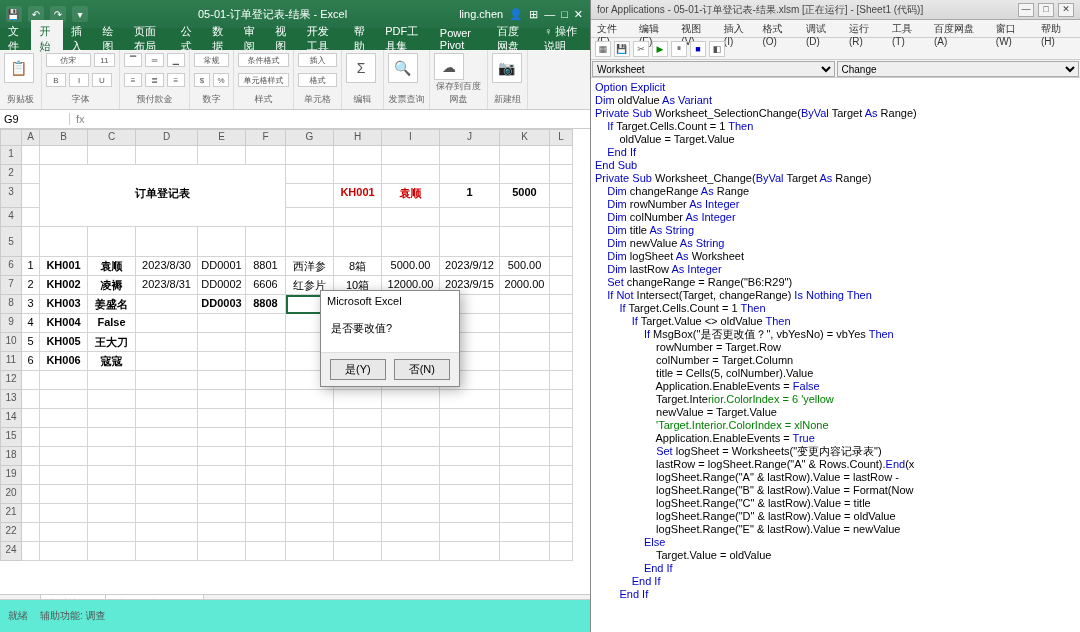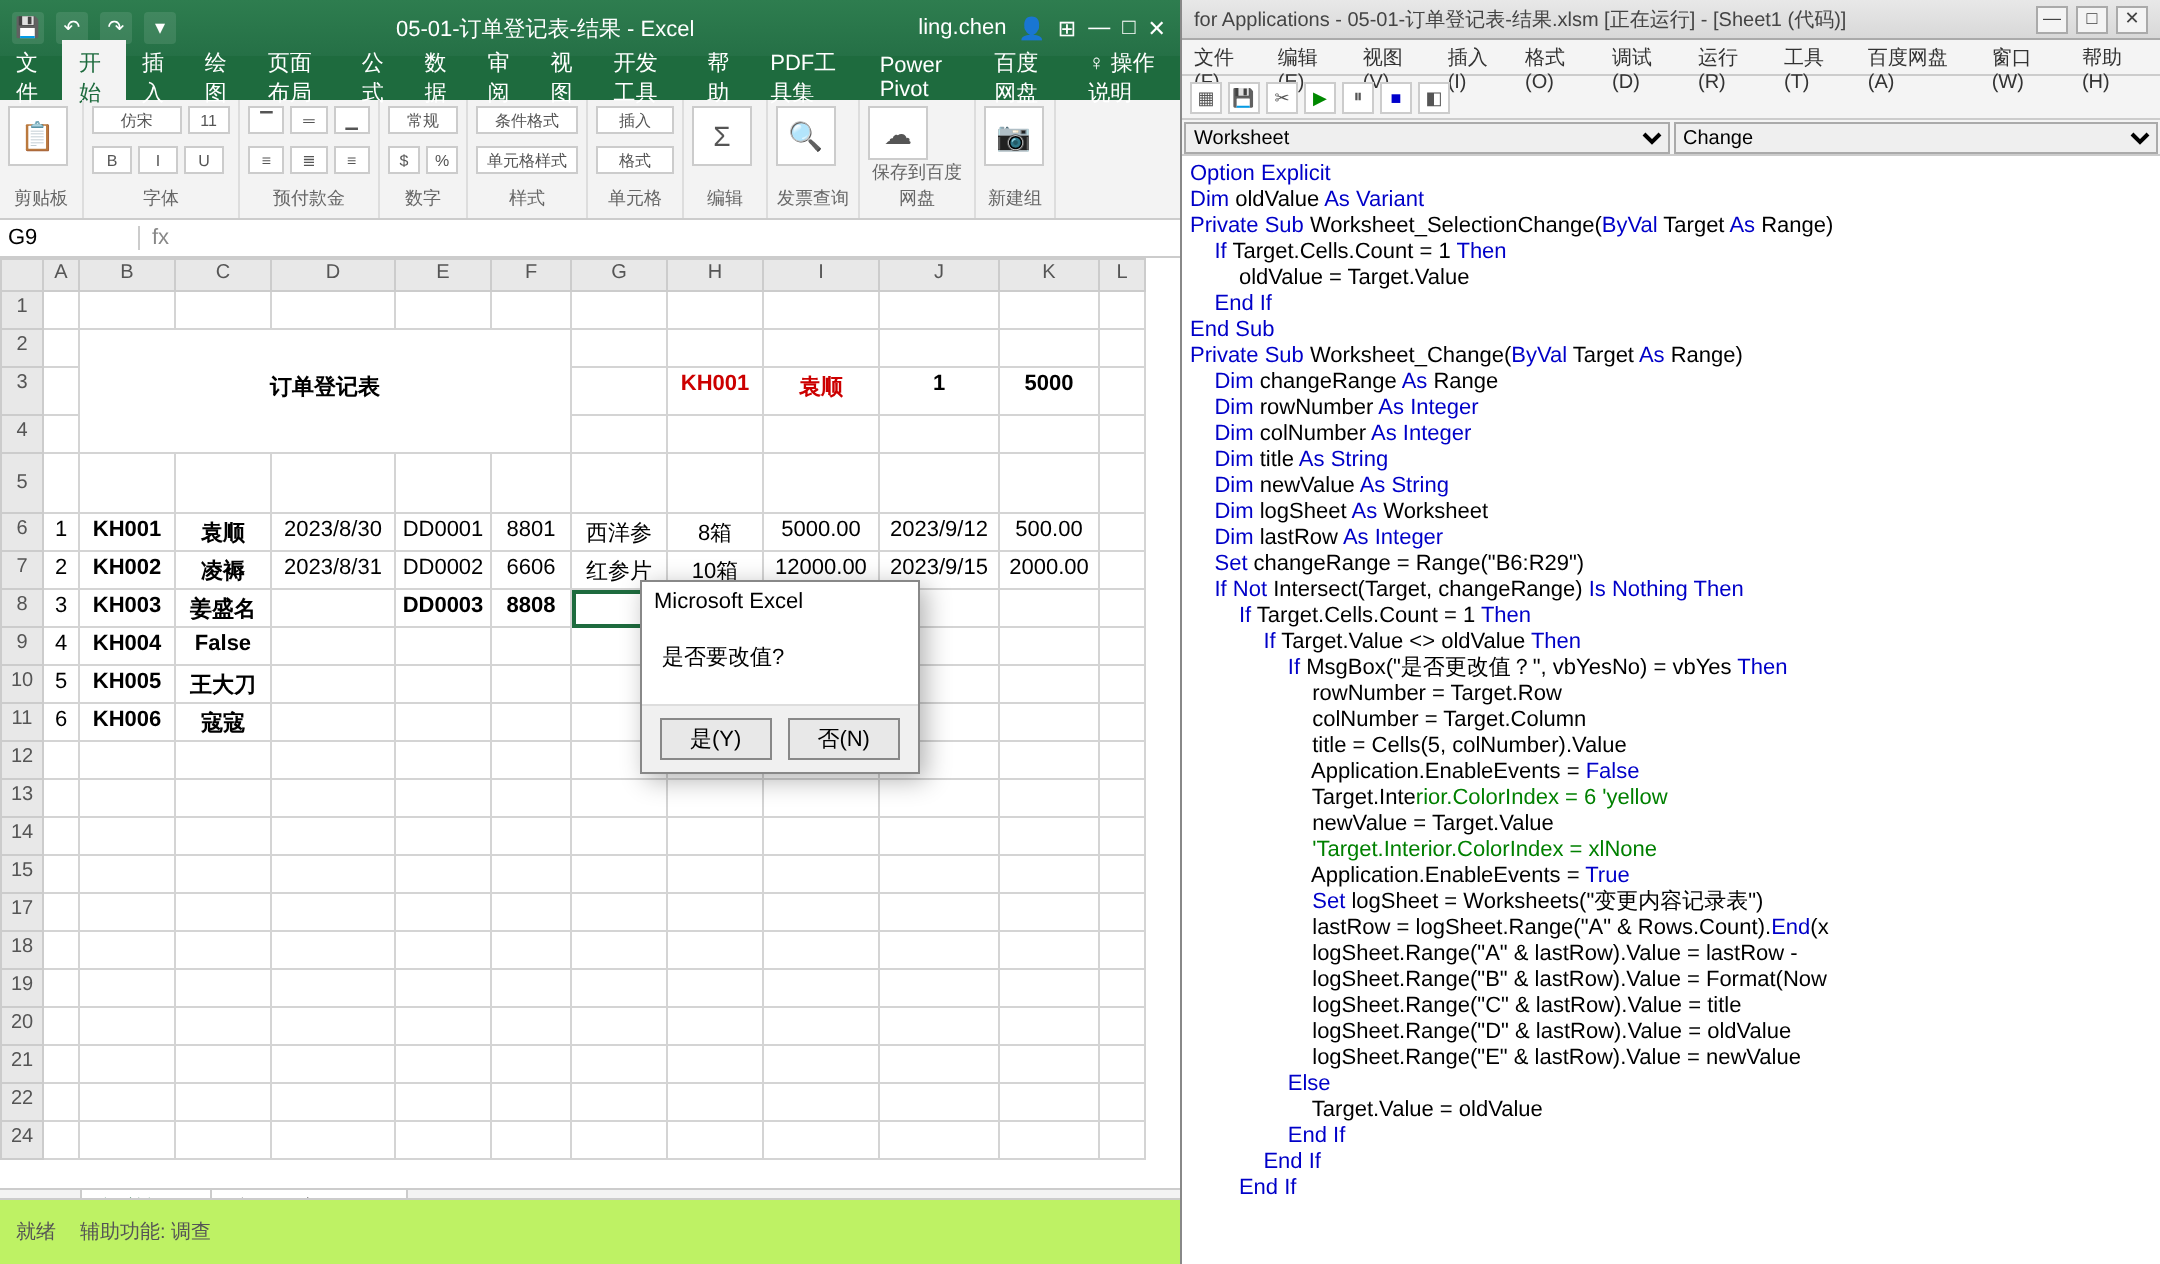--- a/index.html
+++ b/index.html
@@ -435,21 +435,6 @@
           <div class="cell" style="width:23px"></div>
         </div>
         <div class="row">
-          <div class="rh">17</div>
-          <div class="cell" style="width:18px"></div>
-          <div class="cell" style="width:48px"></div>
-          <div class="cell" style="width:48px"></div>
-          <div class="cell" style="width:62px"></div>
-          <div class="cell" style="width:48px"></div>
-          <div class="cell" style="width:40px"></div>
-          <div class="cell" style="width:48px"></div>
-          <div class="cell" style="width:48px"></div>
-          <div class="cell" style="width:58px"></div>
-          <div class="cell" style="width:60px"></div>
-          <div class="cell" style="width:50px"></div>
-          <div class="cell" style="width:23px"></div>
-        </div>
-        <div class="row">
           <div class="rh">18</div>
           <div class="cell" style="width:18px"></div>
           <div class="cell" style="width:48px"></div>

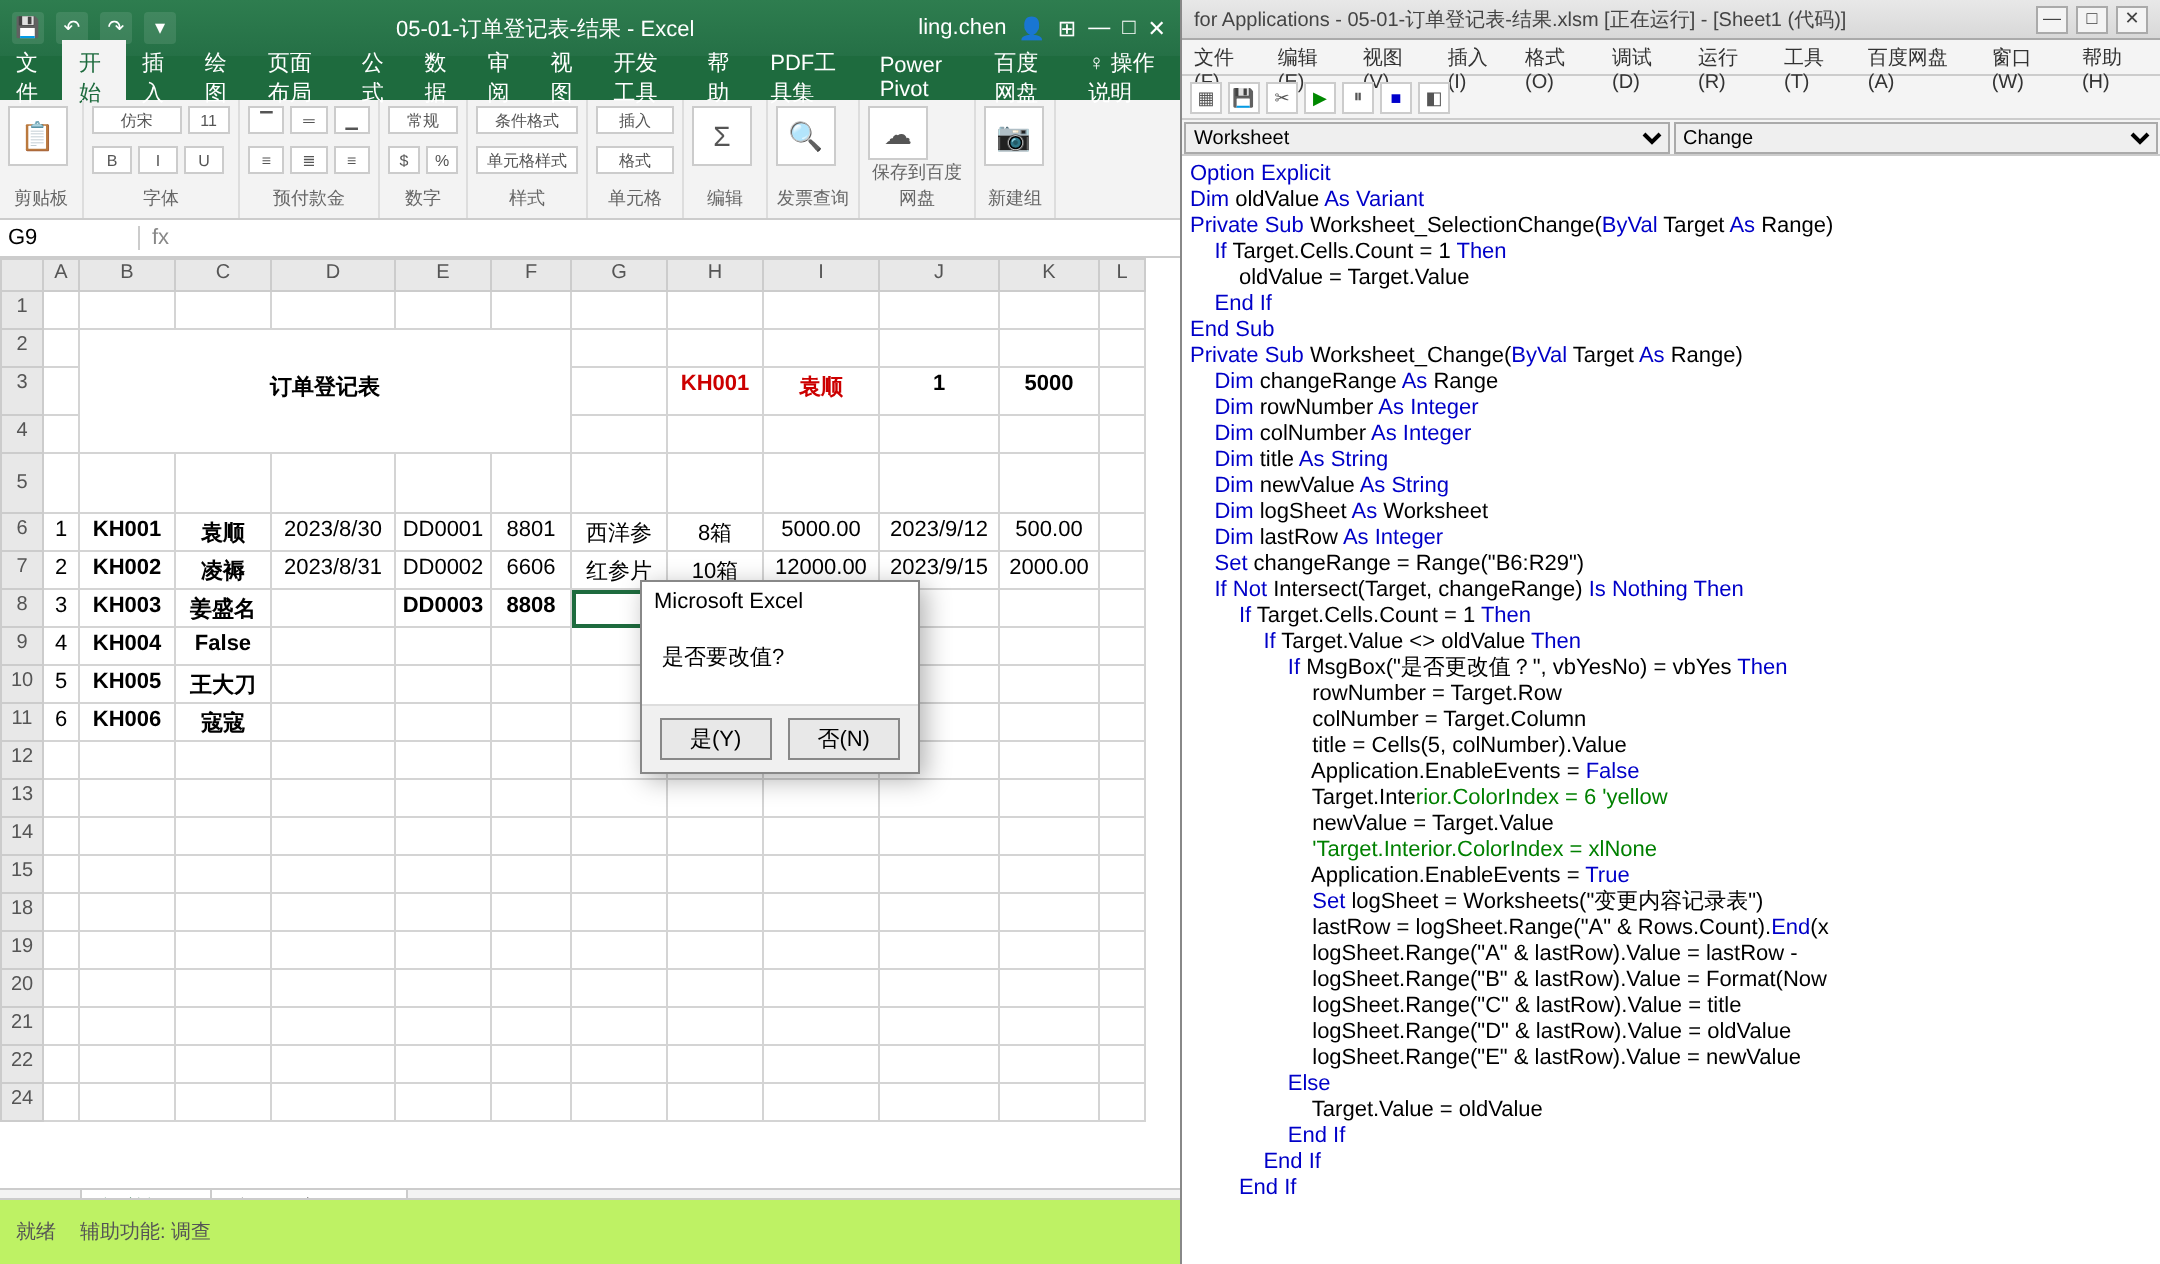--- a/index.html
+++ b/index.html
@@ -58,7 +58,7 @@
 .sheet-tabs .st { padding:2px 10px; border:1px solid #ccc; background:#fff; margin-right:-1px; cursor:pointer; }
 .sheet-tabs .st.active { border-bottom-color:#fff; color:#1e6b3e; font-weight:bold;text-align:center; }
 
-.status-bar { position:absolute; bottom:0; left:0; right:0; height:32px; background:#bef264; border-top:1px solid #ccc; font-size:10px; color:#555; display:flex; align-items:center; padding:16px 8px; gap:12px; }
+.status-bar { position:absolute; bottom:0; left:0; right:0; height:32px; background:#5eead4; border-top:1px solid #ccc; font-size:10px; color:#555; display:flex; align-items:center; padding:16px 8px; gap:12px; }
 
 
 .msgbox { position:absolute; left:320px; top:290px; width:140px; background:#fff; border:1px solid #888; box-shadow:3px 3px 12px rgba(0,0,0,.3); font-size:11px; }

